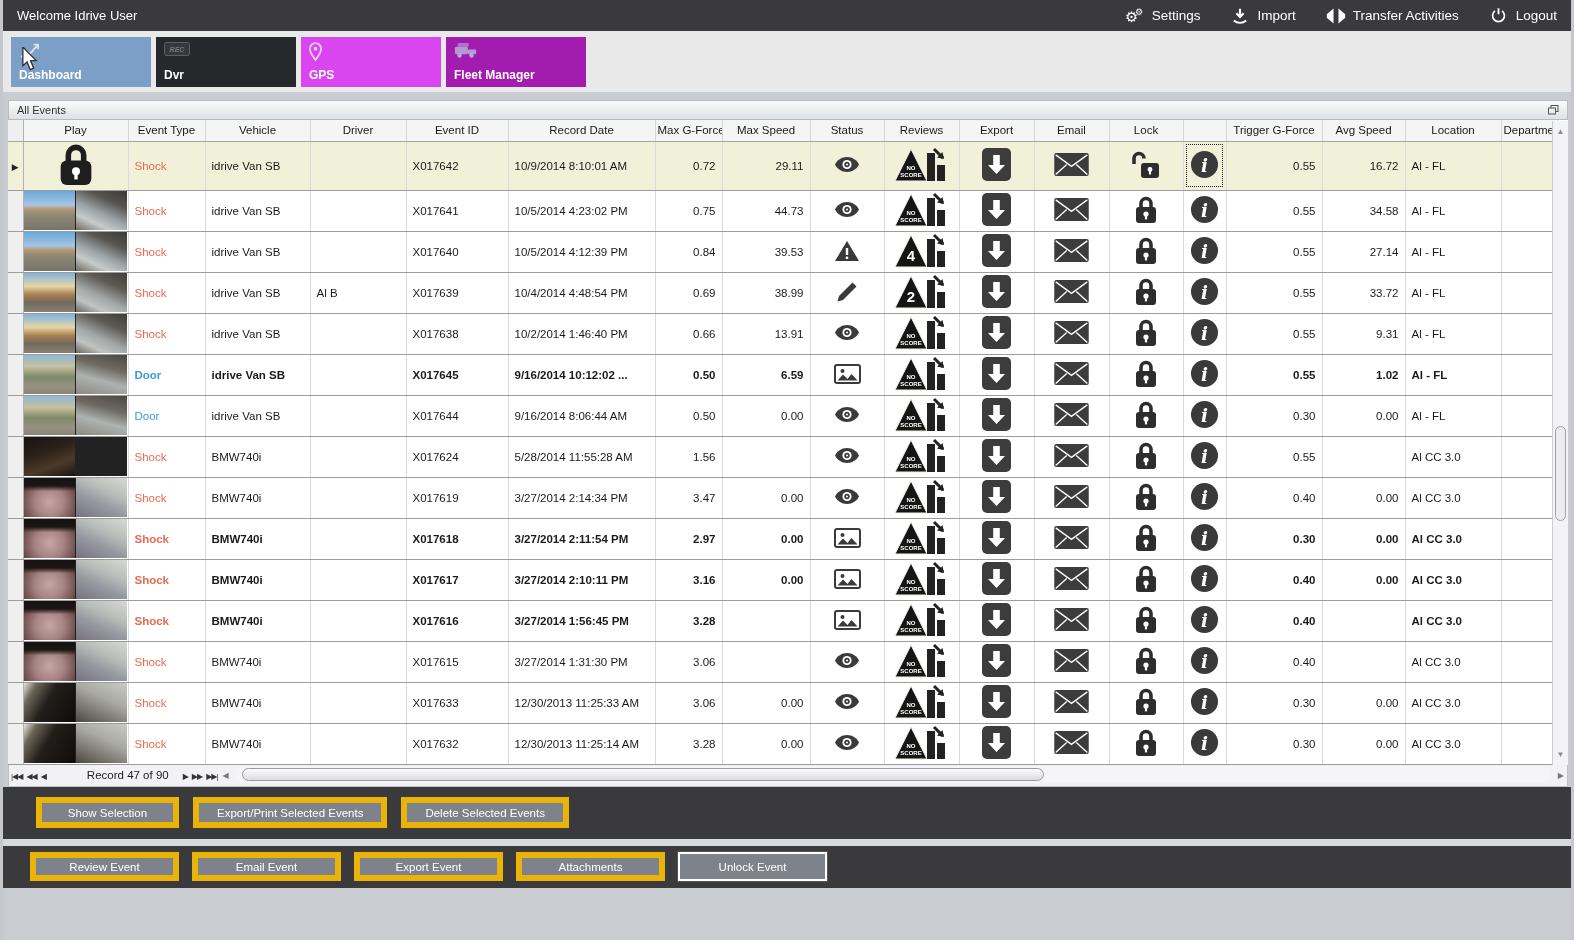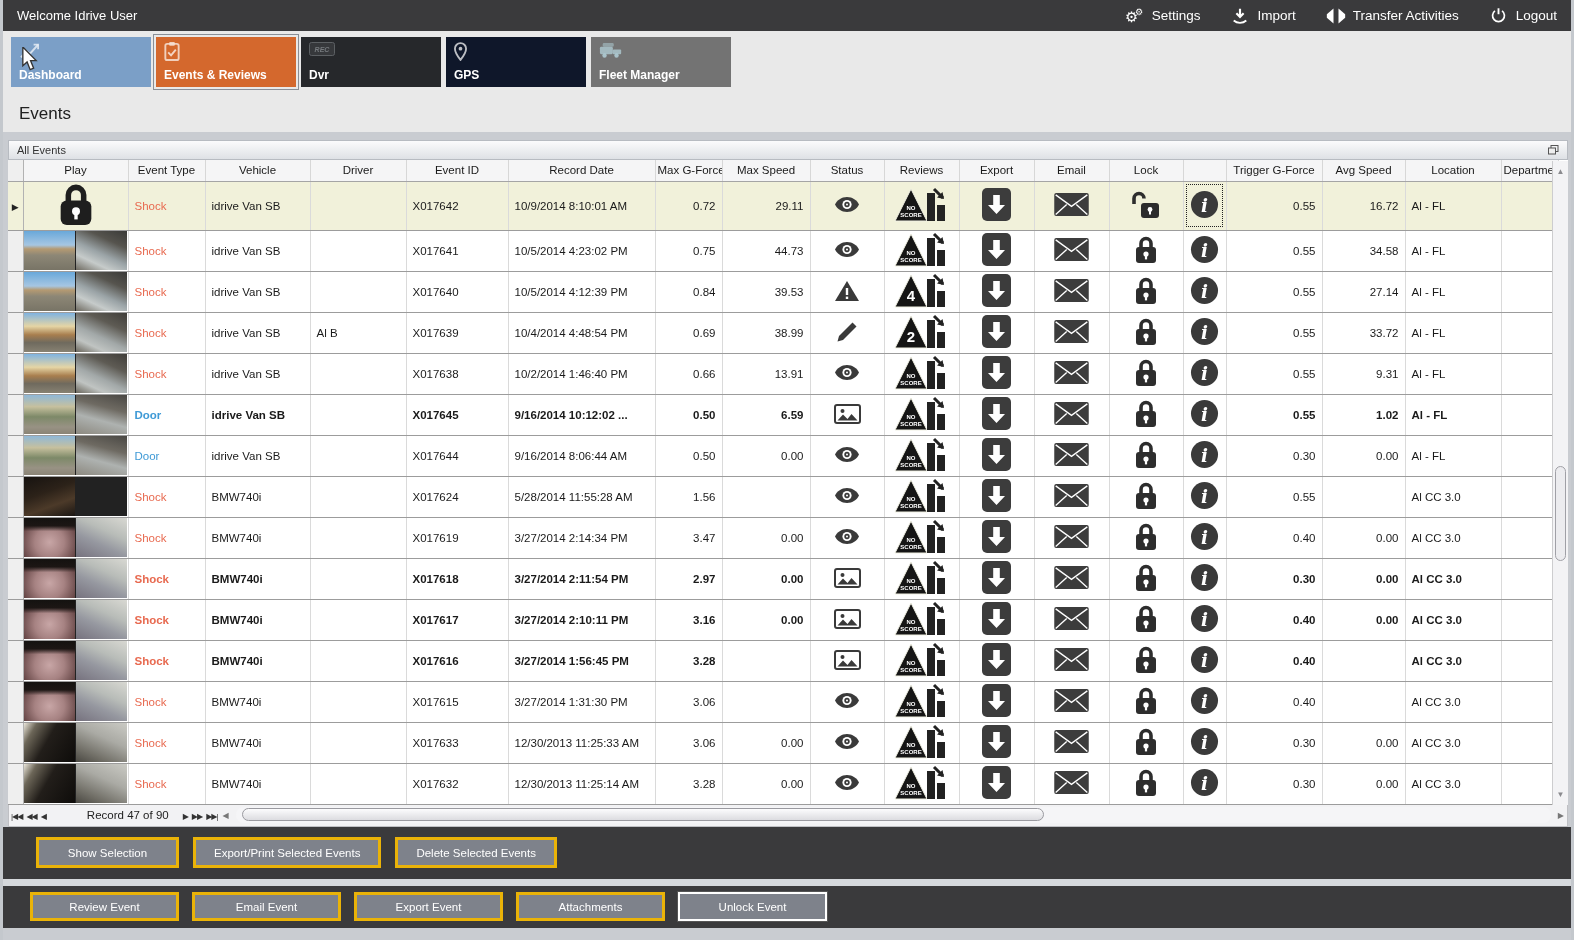--- a/index.html
+++ b/index.html
@@ -169,16 +169,6 @@
             <path d="M1 0l0 14 3.2-2.8L6.5 17l2.6-1.1-2.3-5.7H11z" fill="#fff" stroke="#333" stroke-width="1"></path>
           </svg>
         </span>
-      </div>
-      <div class="tile selected" style="background: rgb(212, 104, 45);">
-        <span class="ticon">
-          <svg width="16" height="19" viewBox="0 0 16 20">
-            <rect x="1" y="2" width="14" height="17" rx="2" fill="none" stroke="rgba(255,255,255,.85)" stroke-width="2"></rect>
-            <rect x="5" y="0" width="6" height="4" rx="1" fill="rgba(255,255,255,.85)"></rect>
-            <path d="M4 11l3 3 5-6" stroke="rgba(255,255,255,.9)" stroke-width="2" fill="none"></path>
-          </svg>
-        </span>
-        <span class="tlabel">Events &amp; Reviews</span>
       </div>
       <div class="tile" style="background: rgb(38, 40, 43);">
         <span class="ticon">

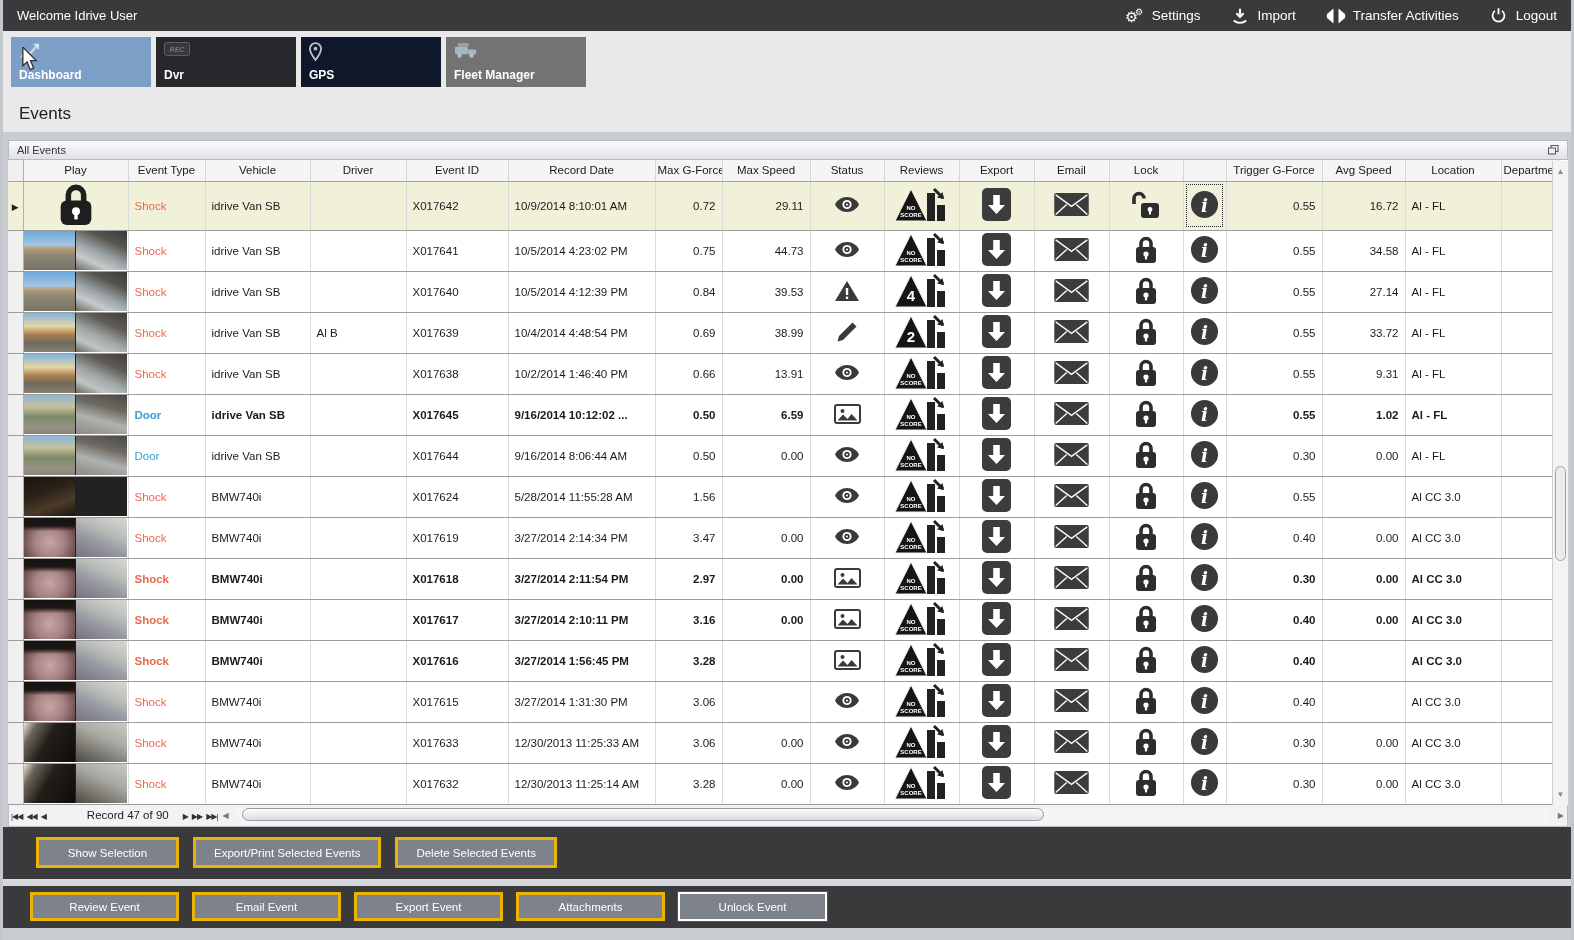--- a/index.html
+++ b/index.html
@@ -179,7 +179,7 @@
         </span>
         <span class="tlabel">Dvr</span>
       </div>
-      <div class="tile" style="background: #0f172a;">
+      <div class="tile" style="background: #d946ef;">
         <span class="ticon">
           <svg width="13" height="19" viewBox="0 0 14 20">
             <path d="M7 1a6 6 0 0 1 6 6c0 4.5-6 12-6 12S1 11.5 1 7a6 6 0 0 1 6-6z" fill="none" stroke="rgba(255,255,255,.9)" stroke-width="2"></path>

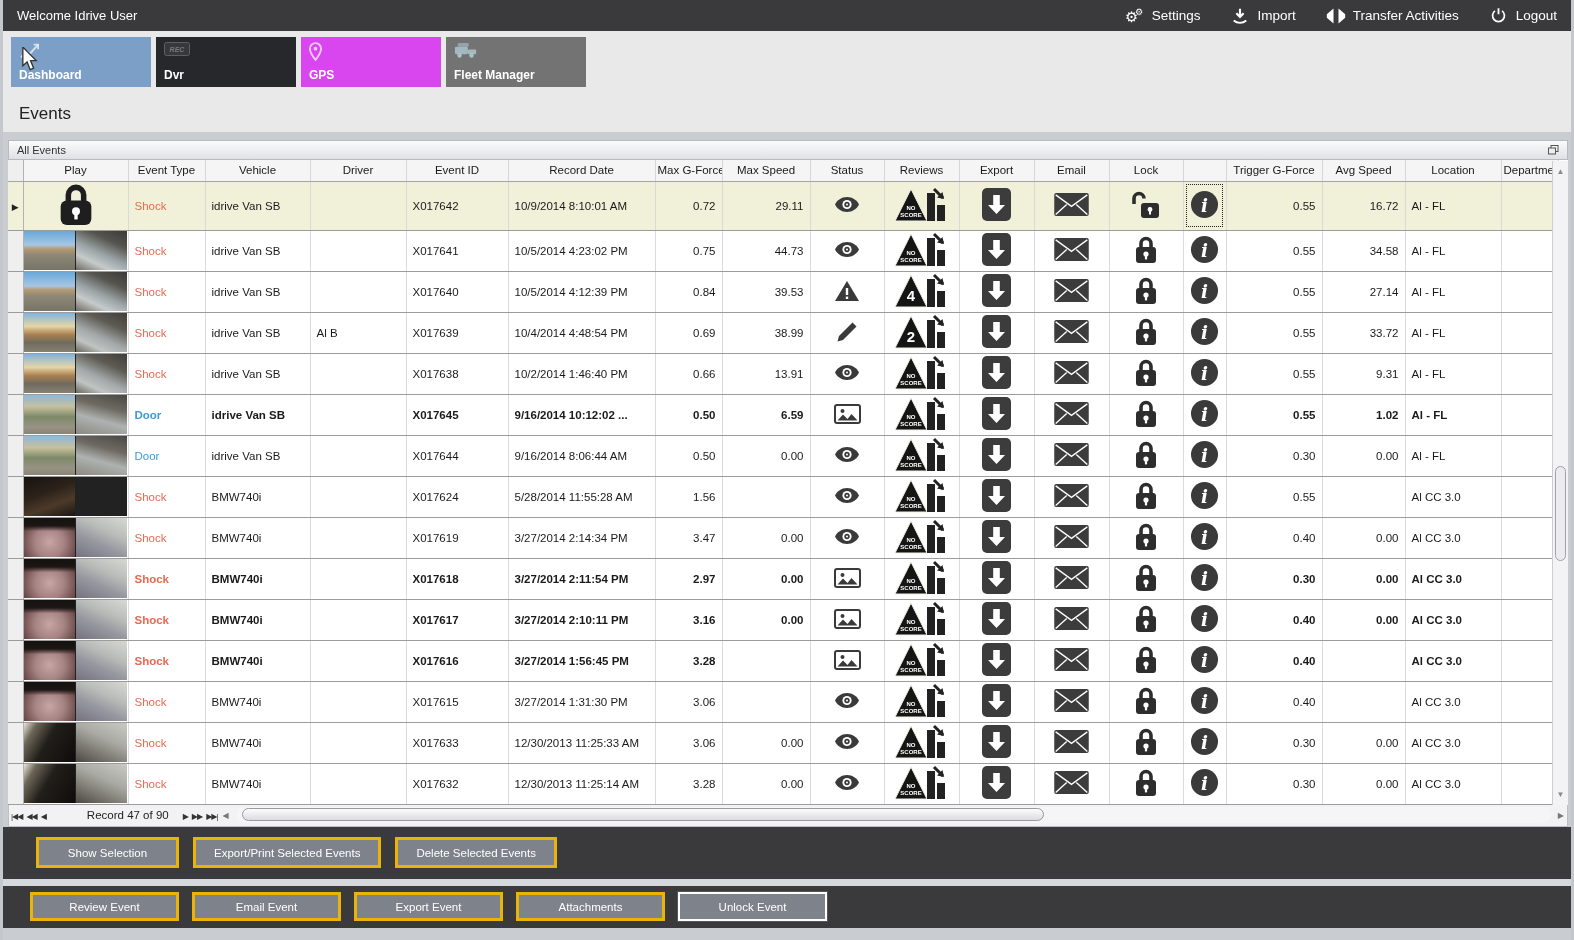--- a/index.html
+++ b/index.html
@@ -188,7 +188,7 @@
         </span>
         <span class="tlabel">GPS</span>
       </div>
-      <div class="tile" style="background: #737373;">
+      <div class="tile" style="background: #a21caf;">
         <span class="ticon">
           <svg width="24" height="17" viewBox="0 0 26 18">
             <rect x="1" y="5" width="14" height="8" rx="1.5" fill="rgba(190,225,235,.8)"></rect>

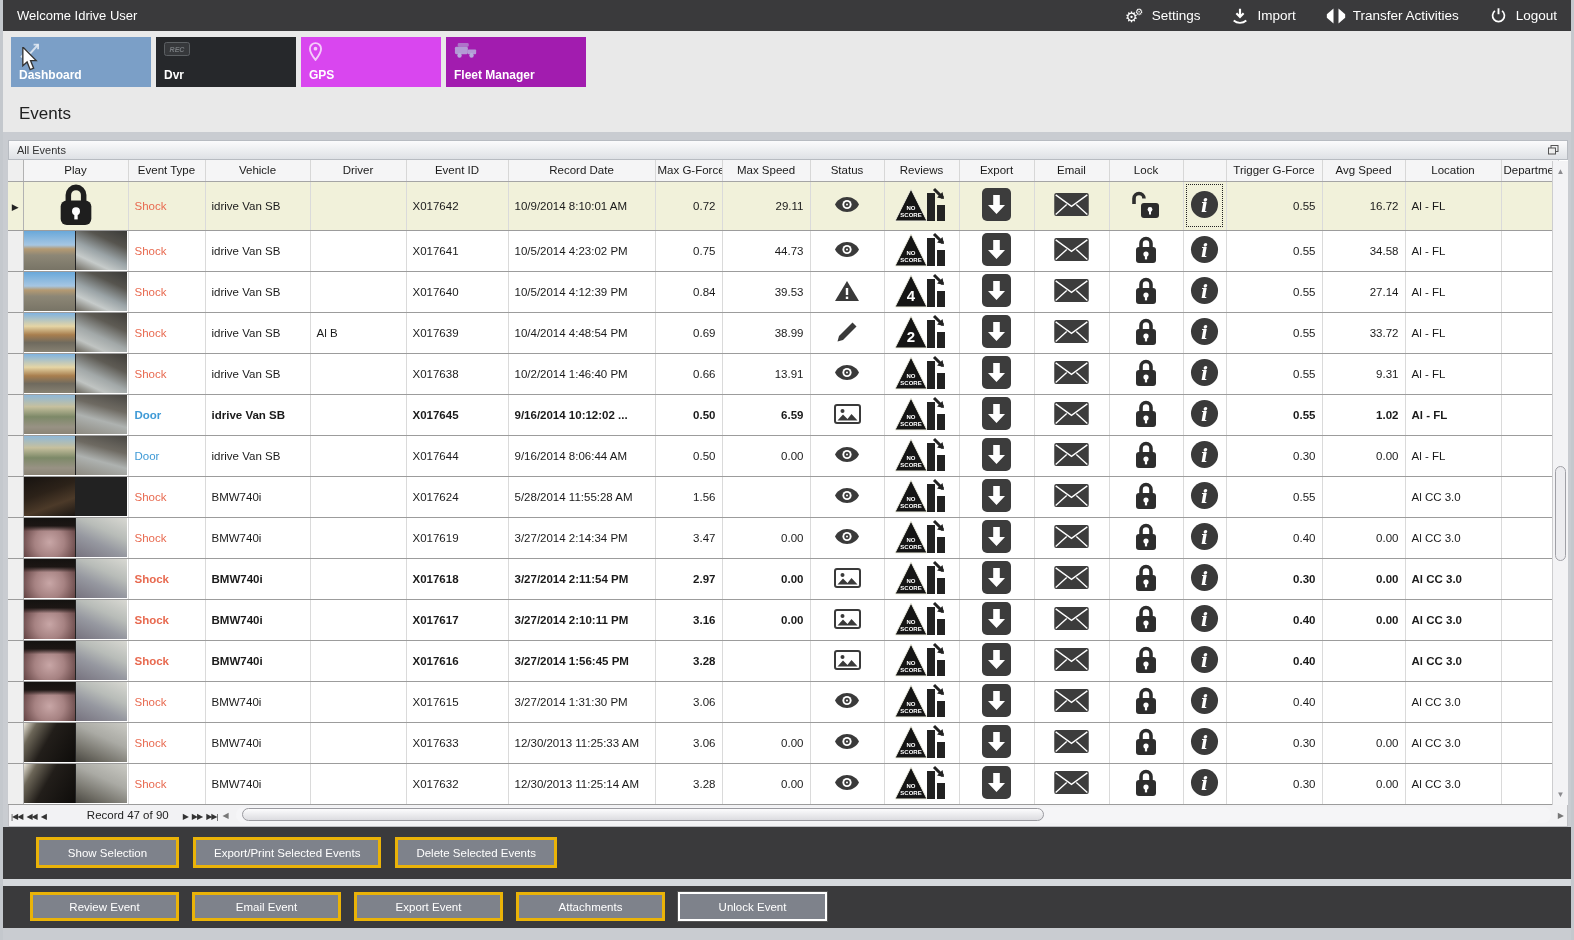--- a/index.html
+++ b/index.html
@@ -202,7 +202,6 @@
       </div>
     </div>
 
-  <div class="page-title">Events</div>
 
   <div class="panel">
     <div class="panel-header">

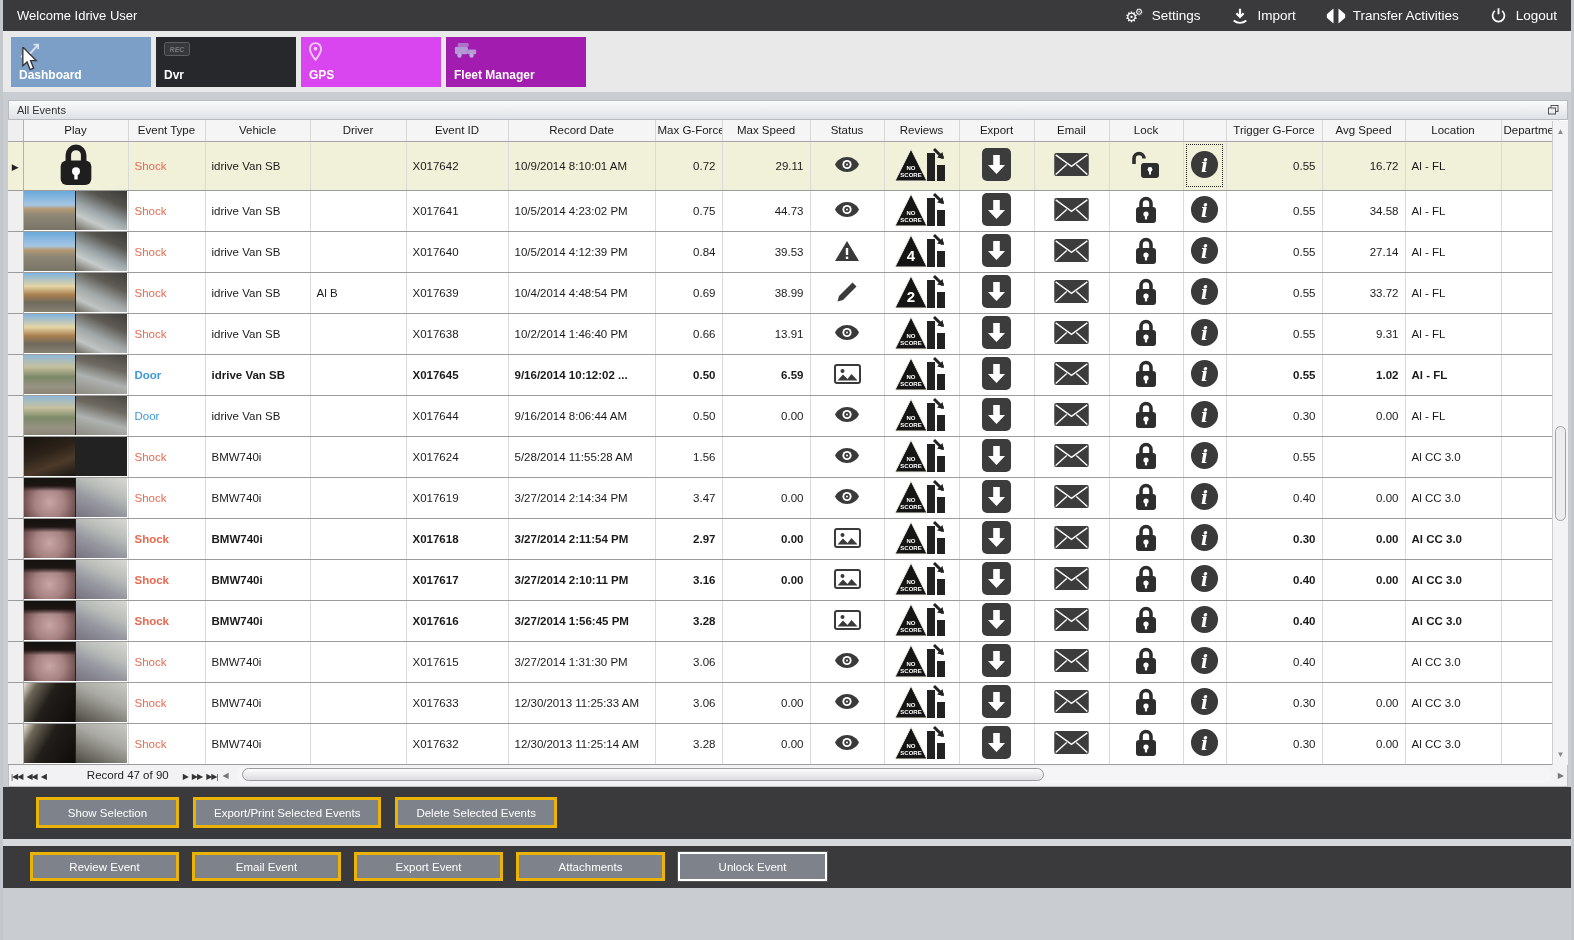--- a/index.html
+++ b/index.html
@@ -99,7 +99,7 @@
   .gap-strip { height:7px; flex:0 0 7px; background:#d5d8dc; }
   .darkpanel2 { height:42px; flex:0 0 42px; background:#3a3a3c; display:flex; align-items:center;
     padding-left:27px; gap:13px; }
-  .gray-btn { background:#7e828b; color:#fff; font-size:11.5px; border:3px solid #eab308;
+  .gray-btn { background:#7e828b; color:#fff; font-size:11.5px; border:6px solid #eab308;
     display:flex; align-items:center; justify-content:center; }
   .darkpanel1 .gray-btn { height:31px; min-width:143px; padding:0 18px; }
   .darkpanel2 .gray-btn { height:29px; min-width:149px; padding:0 16px; }

